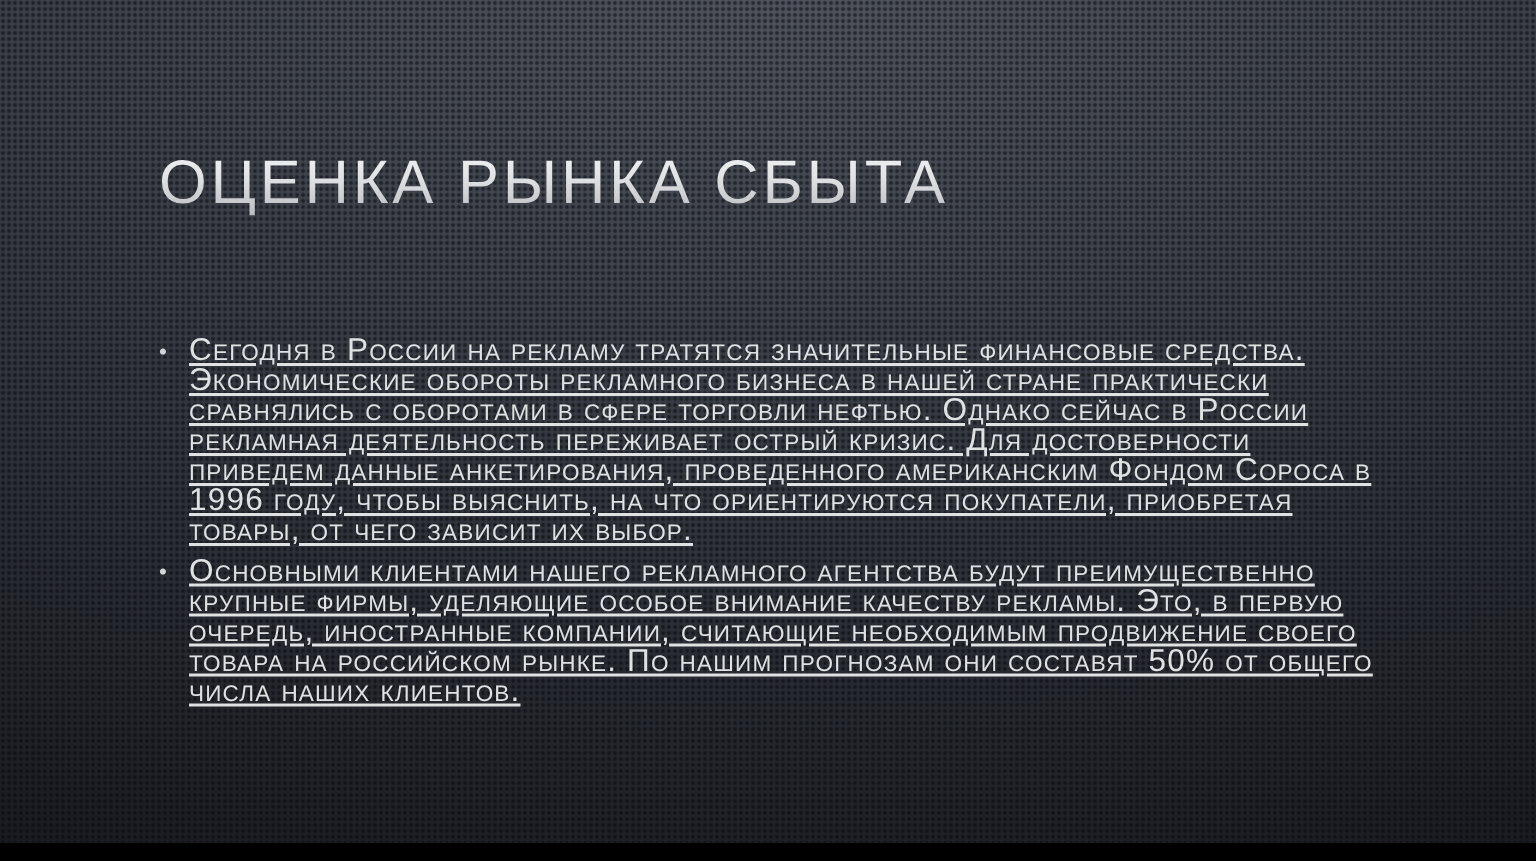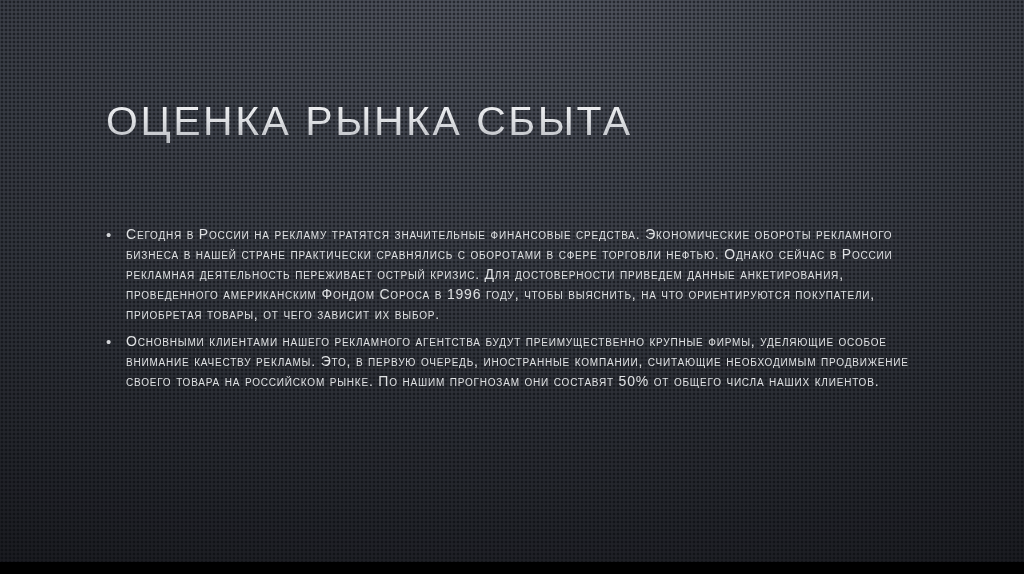--- a/index.html
+++ b/index.html
@@ -62,11 +62,12 @@
   .bullet-text {
     flex: 1 1 auto;
     color: #dfe1e3;
-    font-size: 14px;
+    font-size: 21px;
     line-height: 20px;
     letter-spacing: 0.8px;
     font-variant-caps: small-caps;
     font-variant: small-caps;
+    text-decoration: underline;
   }
 </style>
 </head>

